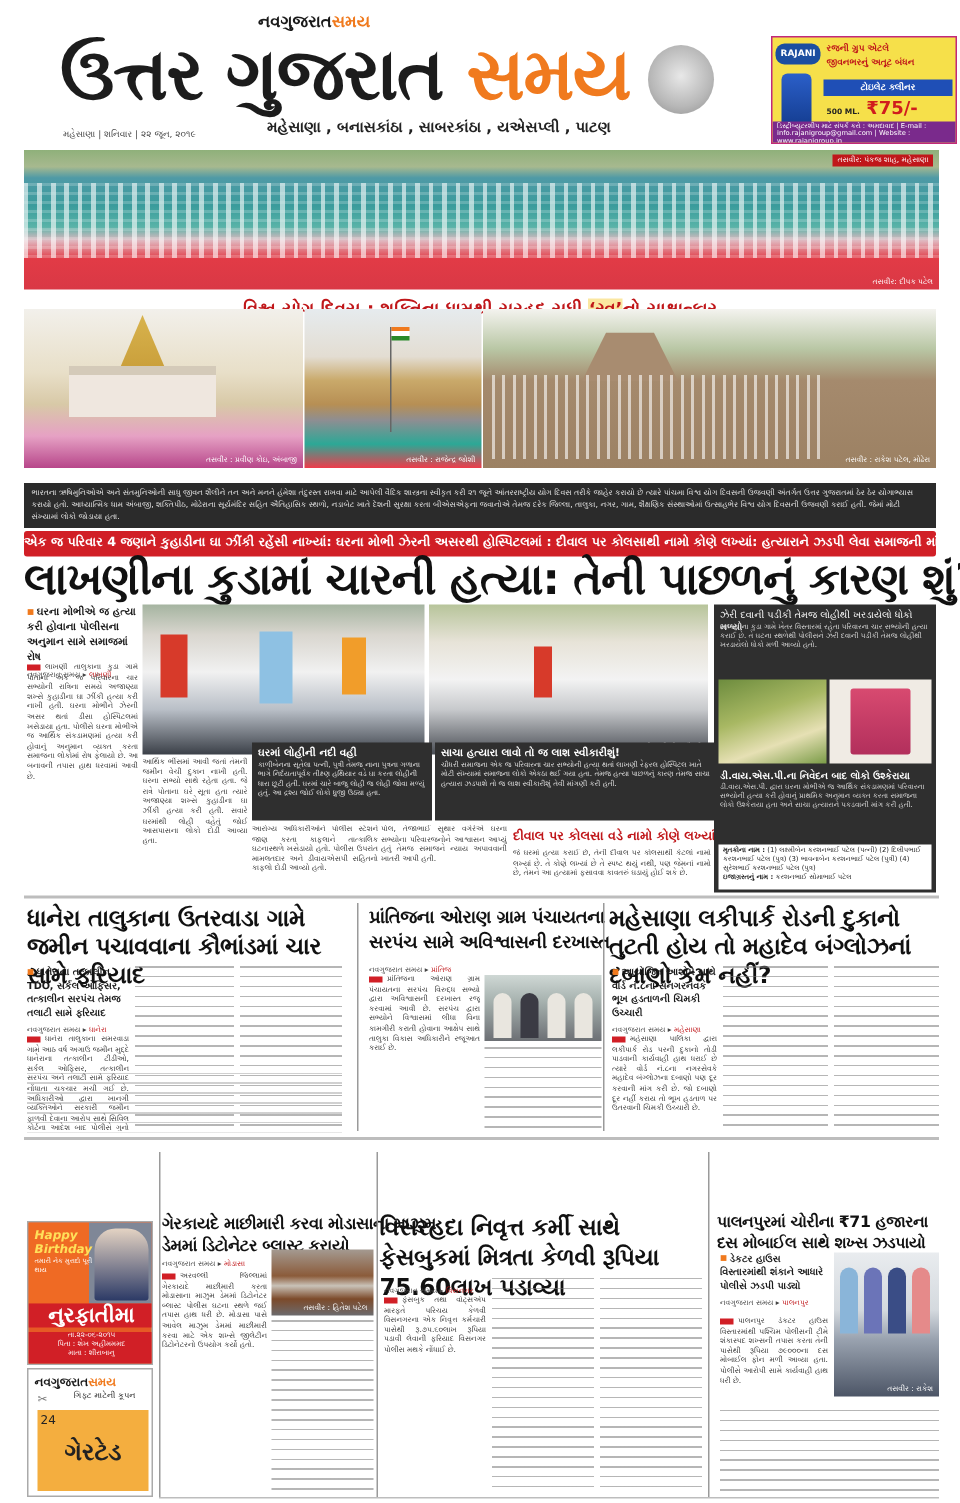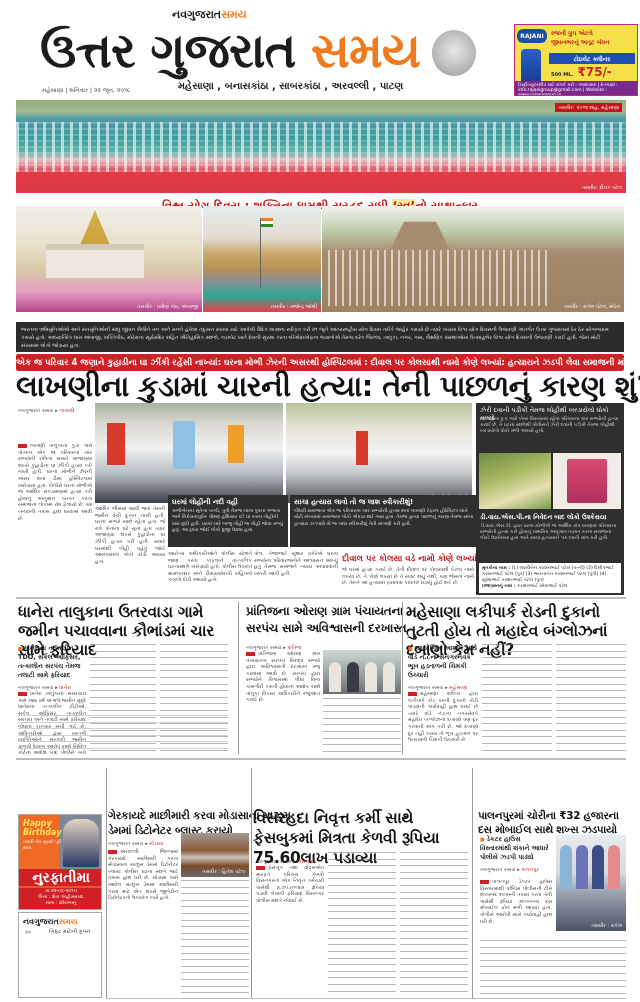--- a/index.html
+++ b/index.html
@@ -148,7 +148,7 @@
 </div>
 <div class="abs lion"></div>
 <div class="abs dateline">મહેસાણા | શનિવાર | ૨૨ જૂન, ૨૦૧૯</div>
-<div class="abs districts">મહેસાણા , બનાસકાંઠા , સાબરકાંઠા , અરવલ્લી , પાટણ</div>
+<div class="abs districts">મહેસાણા , બનાસકાંઠા , સાબરકાંઠા , યએસપ્લી , પાટણ</div>
 
 <div class="abs ad-rajani">
   <div class="logo">RAJANI</div>

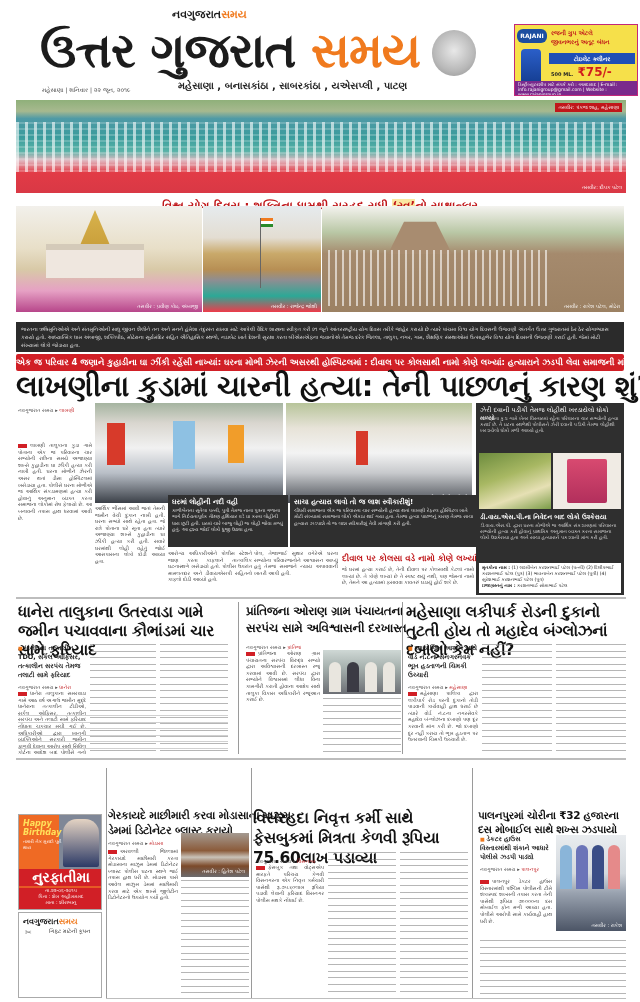--- a/index.html
+++ b/index.html
@@ -192,6 +192,7 @@
 <div class="abs main-headline">લાખણીના કુડામાં ચારની હત્યા: તેની પાછળનું કારણ શું? હત્યારો કોણ?</div>
 
 <div class="abs bullet-col">
+  <div class="bullet">ઘરના મોભીએ જ હત્યા કરી હોવાના પોલીસના અનુમાન સામે સમાજમાં રોષ</div>
   <div class="byline"><span>નવગુજરાત સમય</span> ▸ <span class="bureau">લાખણી</span></div>
 </div>
 <div class="col-text body-text" style="left:18px; top:442px; width:74px; height:150px;">

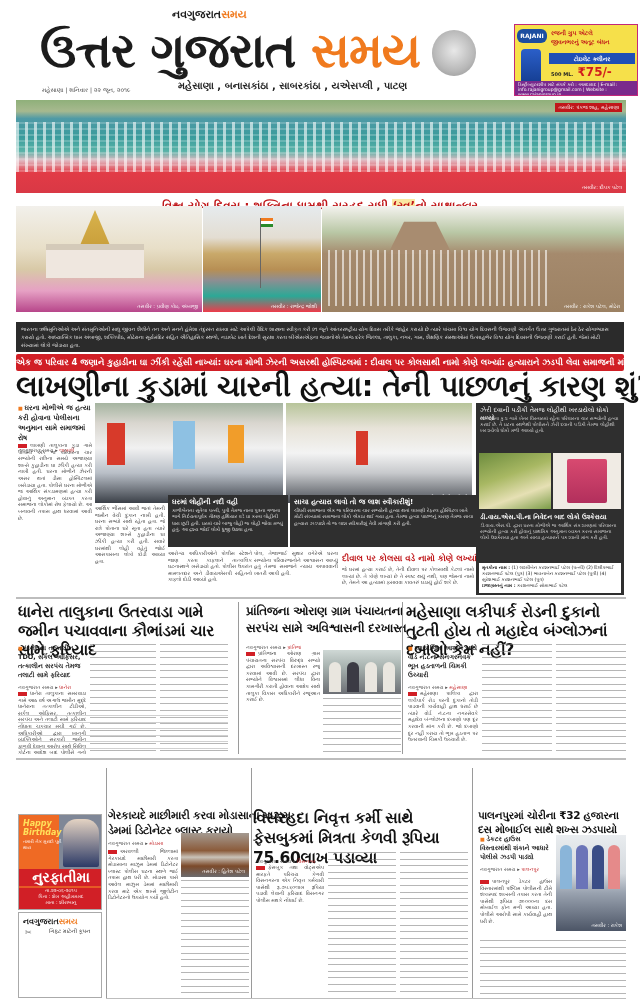--- a/index.html
+++ b/index.html
@@ -320,7 +320,7 @@
 
 <div class="divider-v" style="left:472px; top:768px; height:230px;"></div>
 
-<div class="abs h2 h-palanpur">પાલનપુરમાં ચોરીના ₹32 હજારના દસ મોબાઈલ સાથે શખ્સ ઝડપાયો</div>
+<div class="abs h2 h-palanpur">પાલનપુરમાં ચોરીના ₹71 હજારના દસ મોબાઈલ સાથે શખ્સ ઝડપાયો</div>
 <div class="abs" style="left:480px; top:835px; width:72px;">
   <div class="sub-bullet">ડેકટર હાઉસ વિસ્તારમાંથી શંકાને આધારે પોલીસે ઝડપી પાડ્યો</div>
   <div class="byline"><span>નવગુજરાત સમય</span> ▸ <span class="bureau">પાલનપુર</span></div>

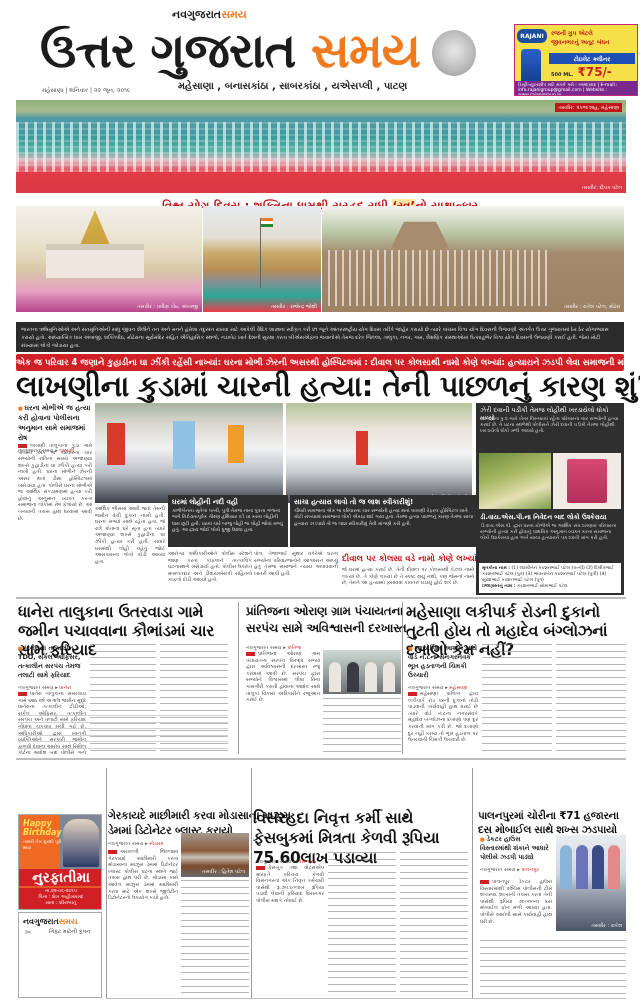--- a/index.html
+++ b/index.html
@@ -298,6 +298,10 @@
   <div class="brand"><span>નવગુજરાત</span><span class="accent">સમય</span></div>
   <div class="scissors">✂</div>
   <div class="sub">ગિફ્ટ માટેની કૂપન</div>
+  <div class="box">
+    <div class="num">24</div>
+    <div class="word">ગેરટેડ</div>
+  </div>
 </div>
 
 <div class="divider-v" style="left:106px; top:768px; height:230px;"></div>

